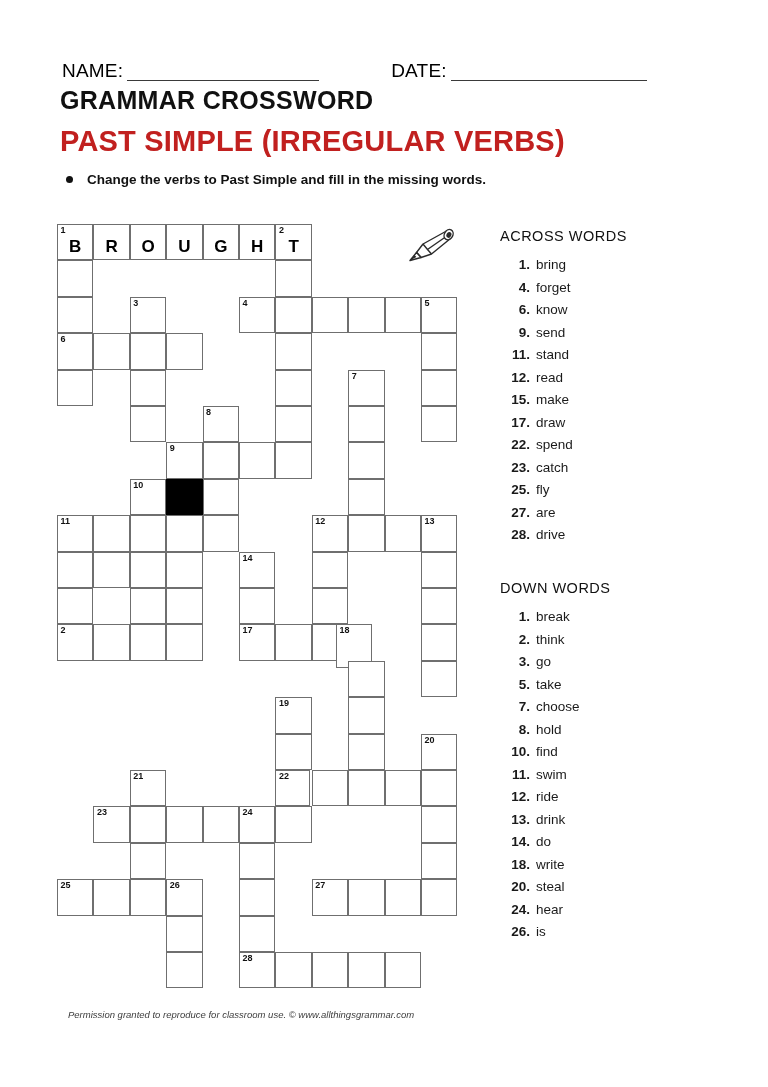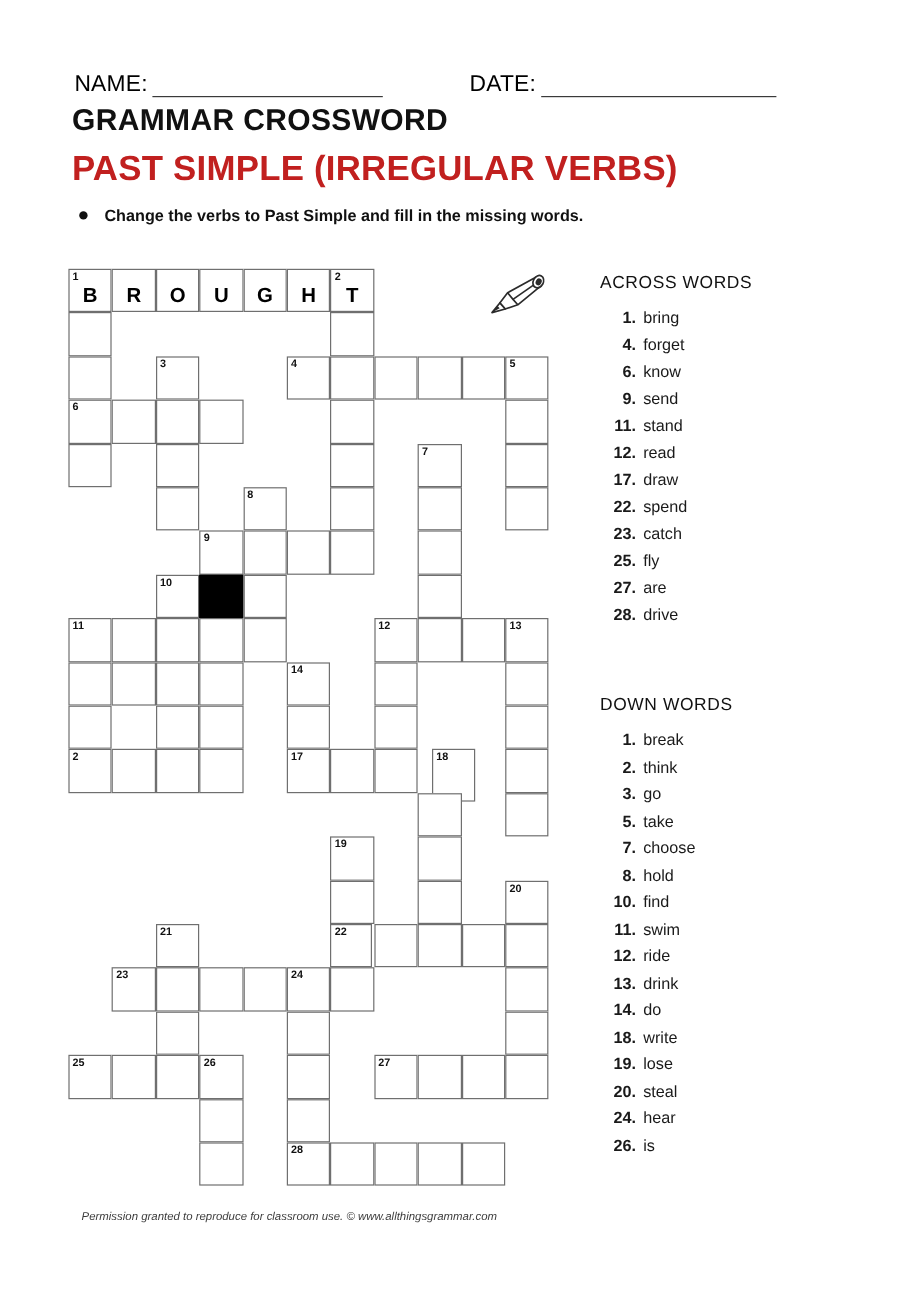--- a/index.html
+++ b/index.html
@@ -420,6 +420,10 @@
         <span class="clue-word">read</span>
       </li>
       <li class="clue-item">
+        <span class="clue-num">15.</span>
+        <span class="clue-word">make</span>
+      </li>
+      <li class="clue-item">
         <span class="clue-num">17.</span>
         <span class="clue-word">draw</span>
       </li>

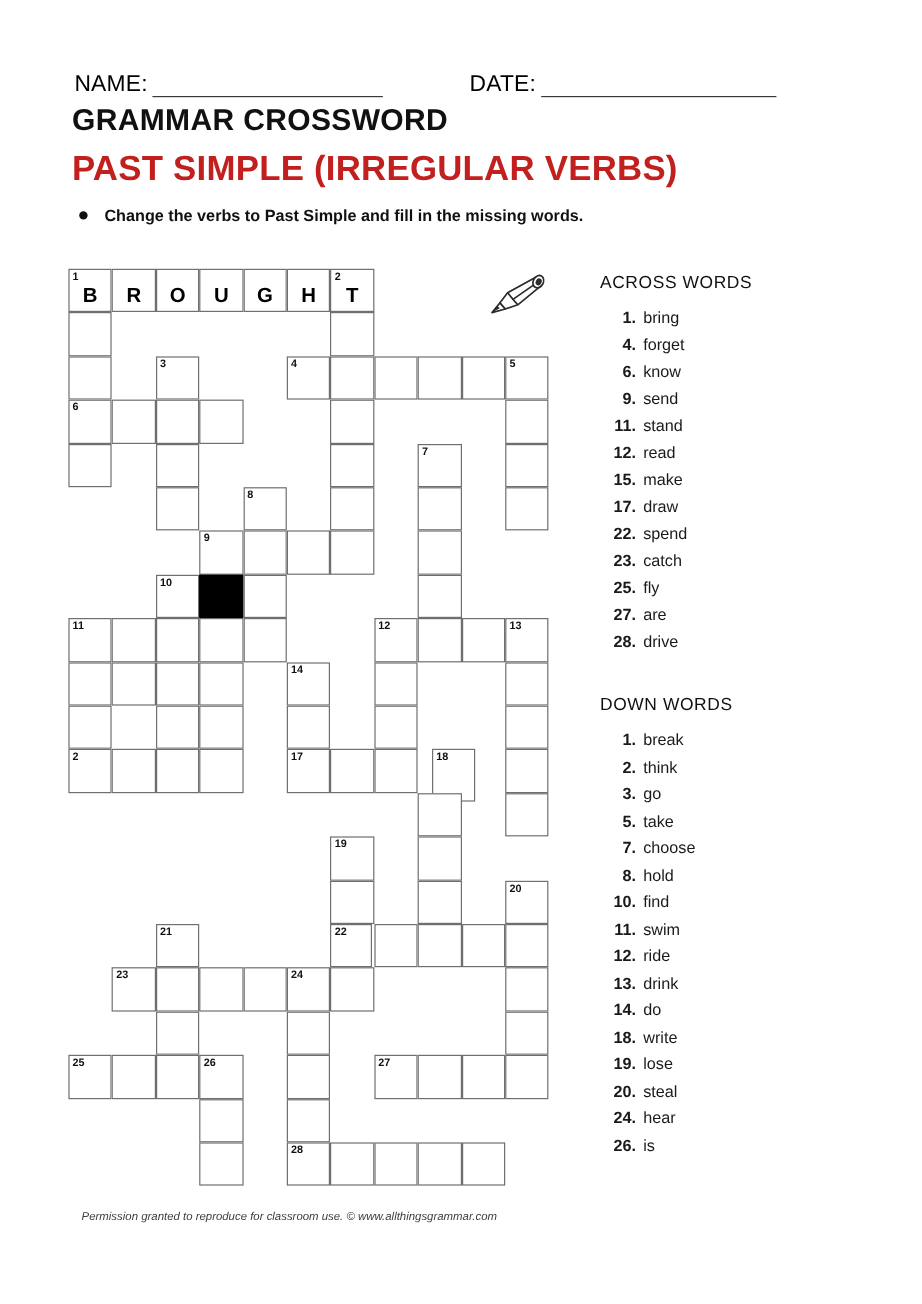--- a/index.html
+++ b/index.html
@@ -312,7 +312,7 @@
     </div>
     <div class="cell" style="left: 218.4px; top: 400.4px; width: 36.4px; height: 36.4px;"></div>
     <div class="cell" style="left: 254.8px; top: 400.4px; width: 36.4px; height: 36.4px;"></div>
-    <div class="cell" style="left: 303px; top: 400.4px; width: 36.4px; height: 44px;">
+    <div class="cell" style="left: 279px; top: 400.4px; width: 36.4px; height: 44px;">
       <span class="cnum">18</span>
     </div>
     <div class="cell" style="left: 364px; top: 400.4px; width: 36.4px; height: 36.4px;"></div>

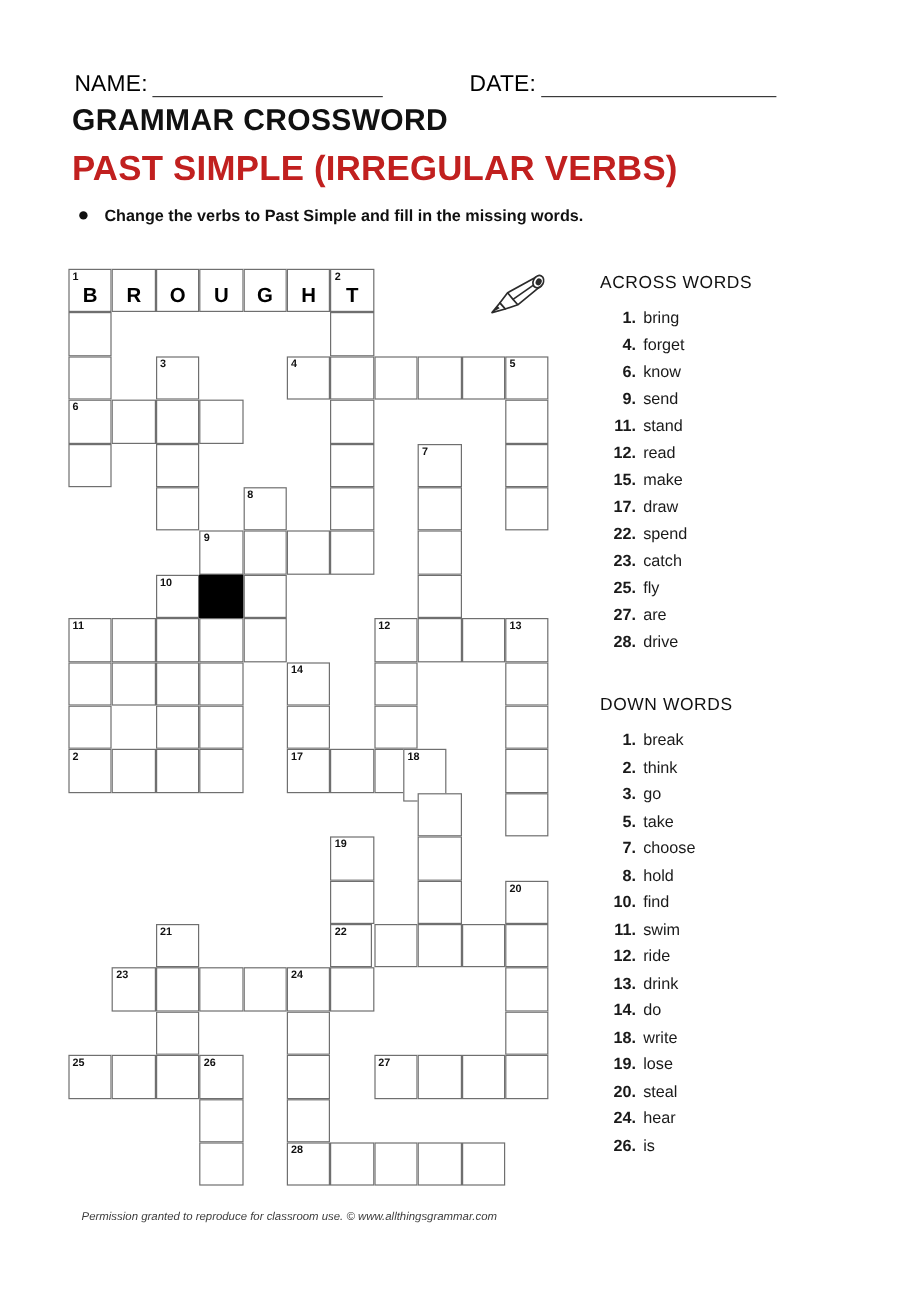--- a/index.html
+++ b/index.html
@@ -502,10 +502,6 @@
         <span class="clue-word">write</span>
       </li>
       <li class="clue-item">
-        <span class="clue-num">19.</span>
-        <span class="clue-word">lose</span>
-      </li>
-      <li class="clue-item">
         <span class="clue-num">20.</span>
         <span class="clue-word">steal</span>
       </li>

